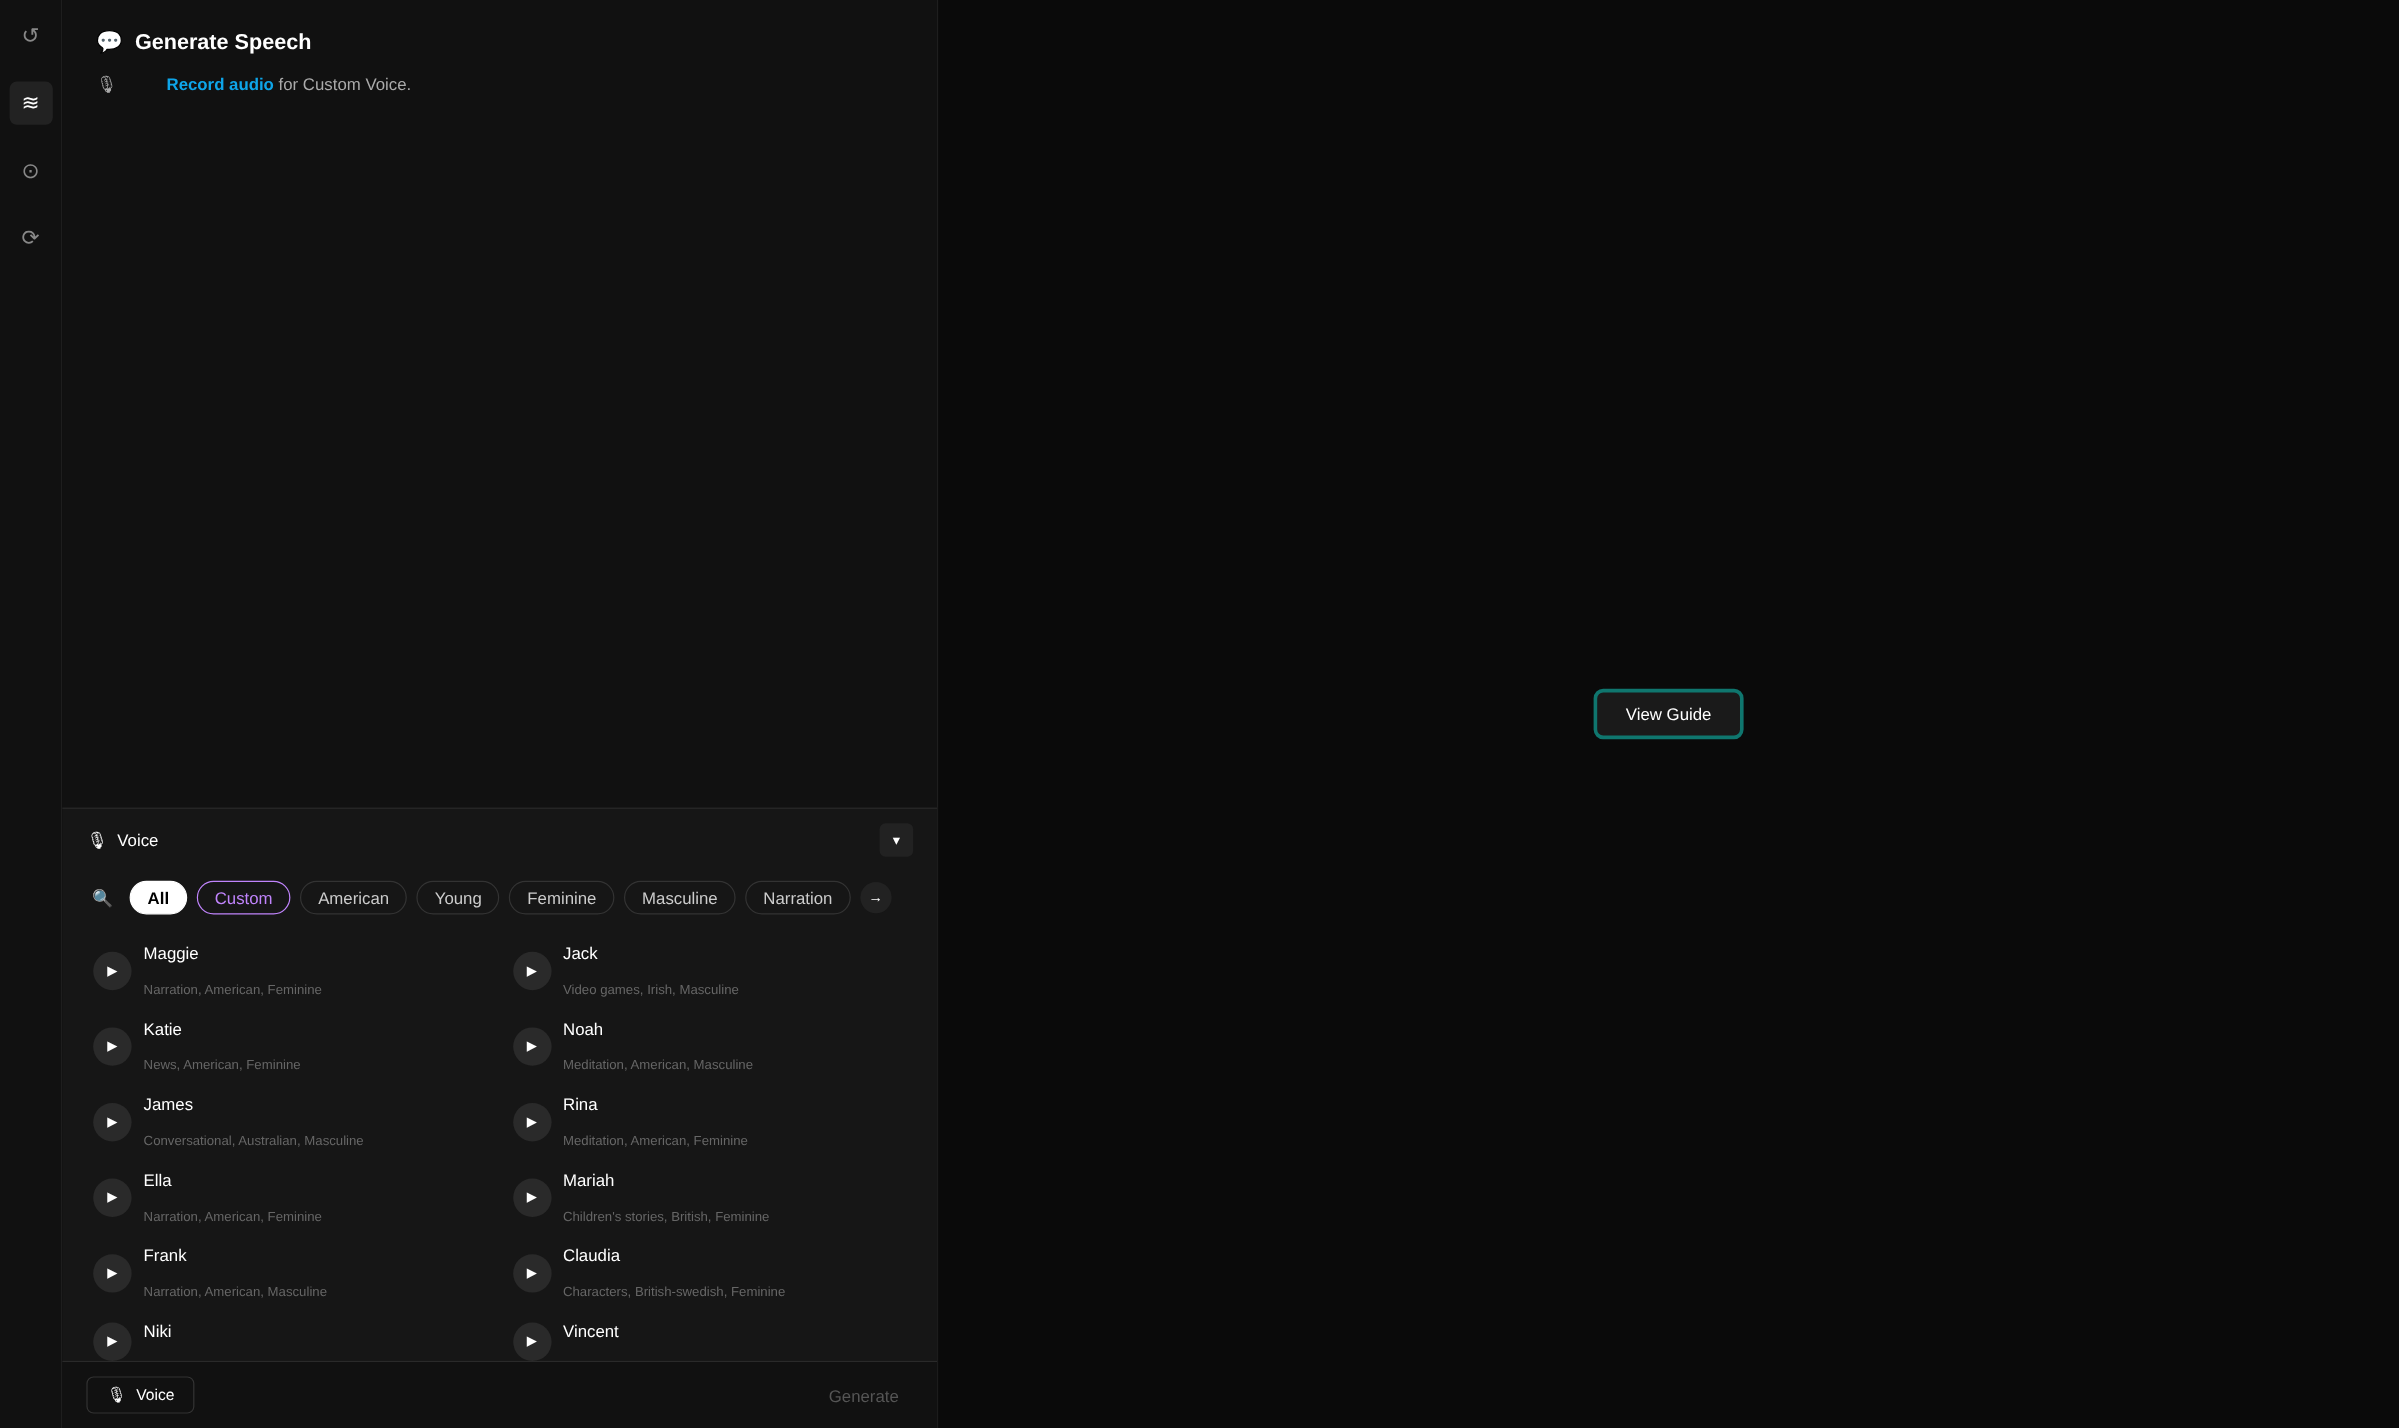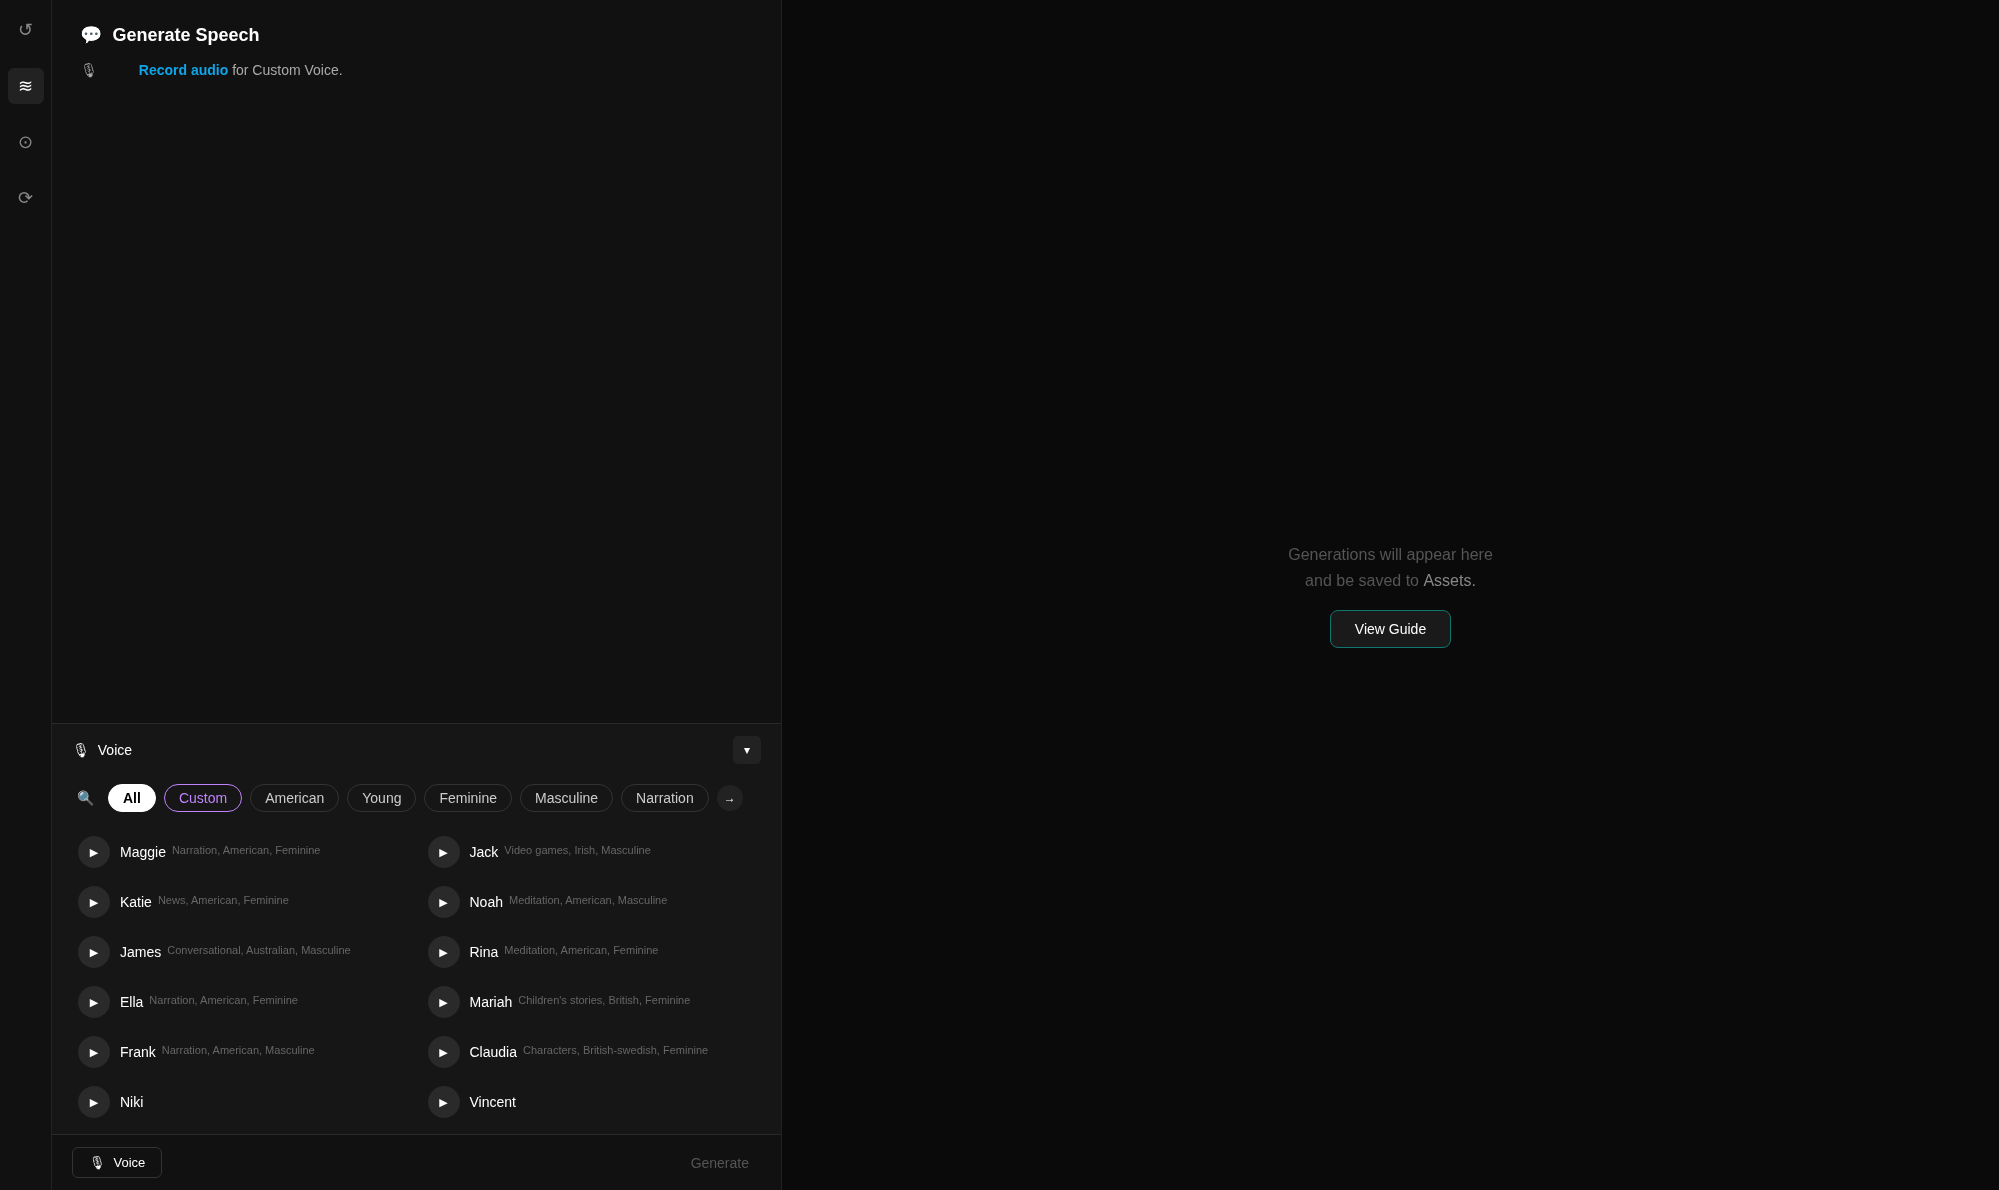--- a/index.html
+++ b/index.html
@@ -450,12 +450,6 @@
 </div>
 
 <div class="right-panel">
-  <div class="generations-text">
-    <div>Generations will appear here</div>
-    <div>
-      <span>and be saved to </span><span class="assets-link">Assets.</span>
-    </div>
-  </div>
   <button class="view-guide-btn">View Guide</button>
 </div>
 

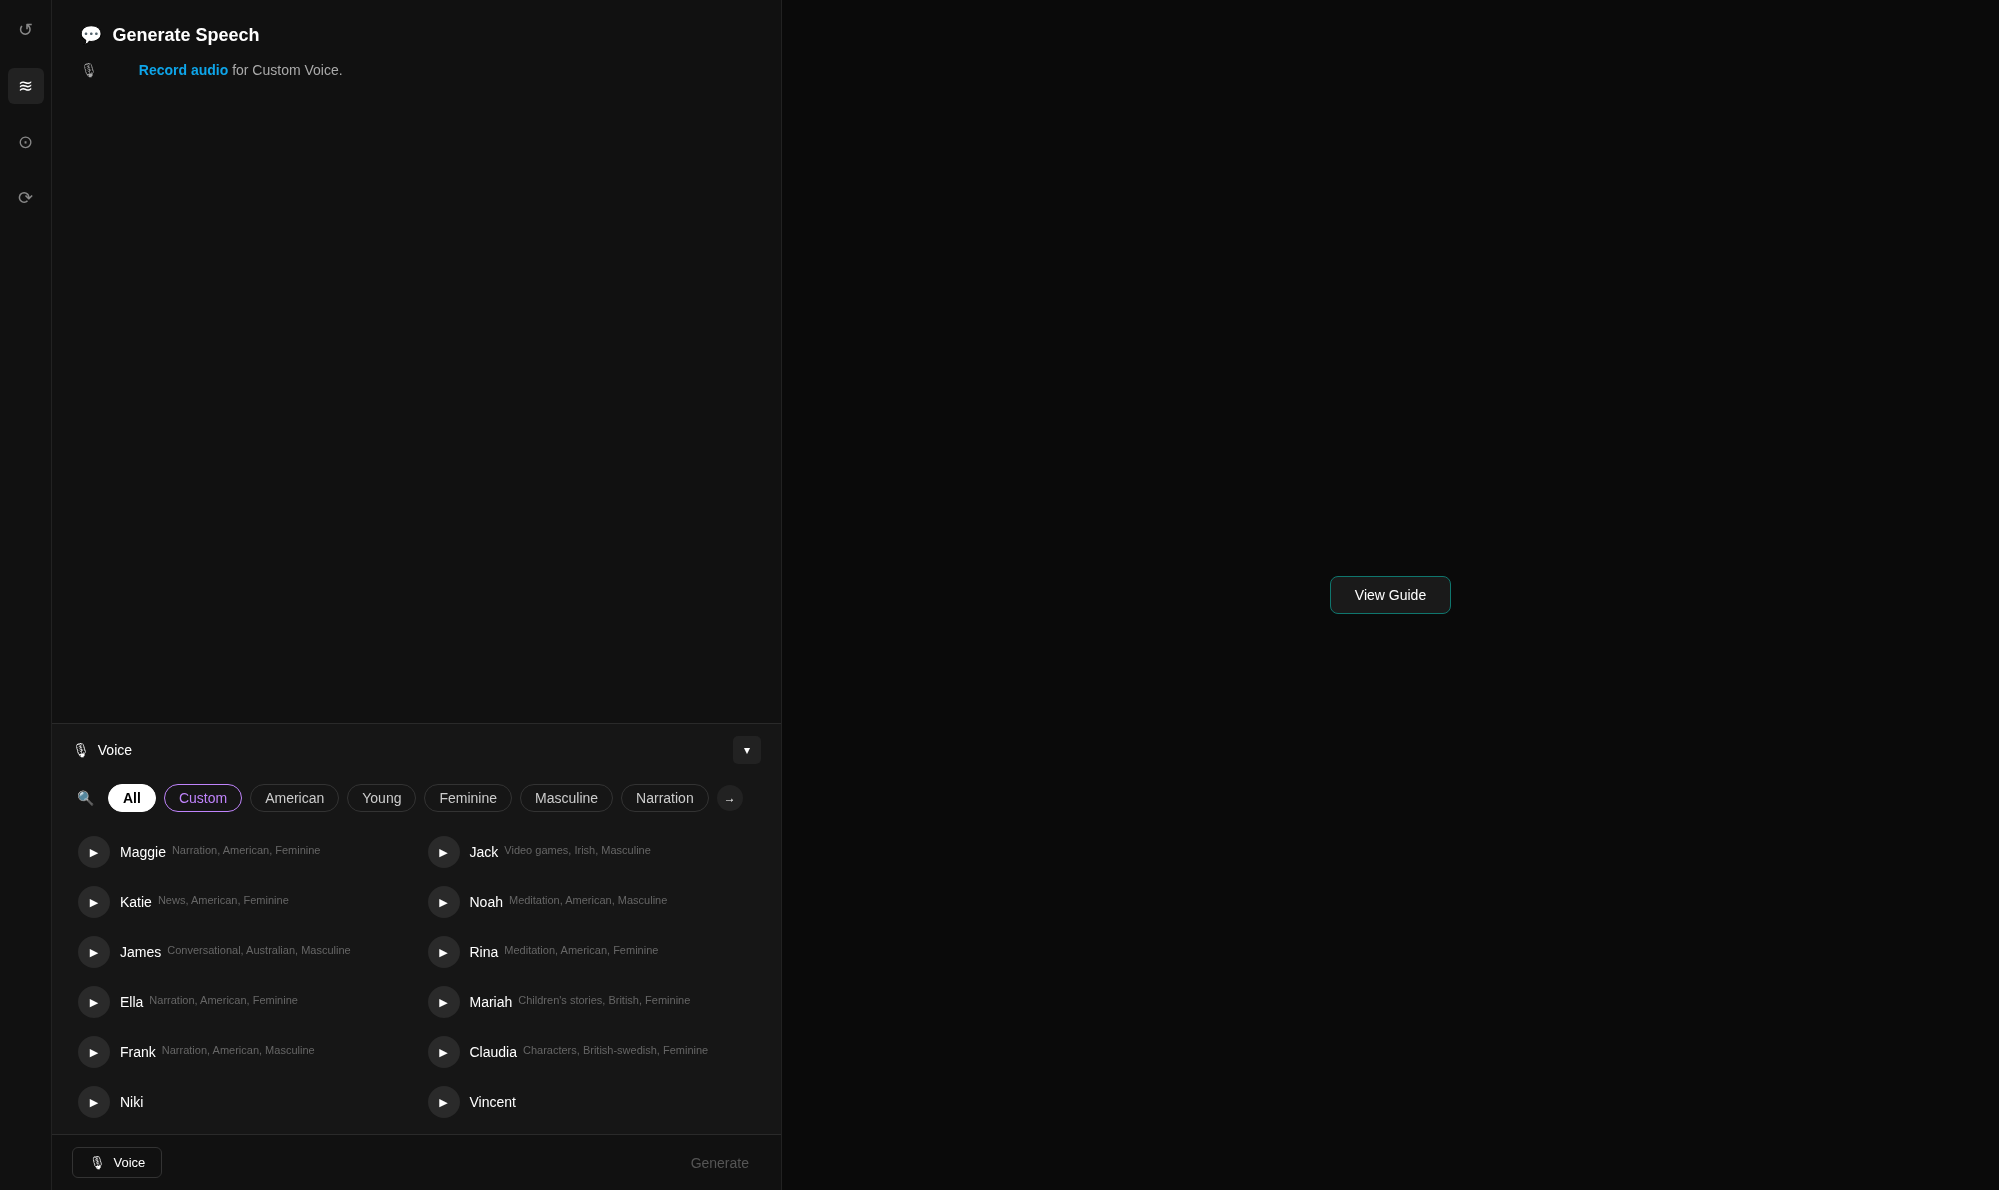--- a/index.html
+++ b/index.html
@@ -288,7 +288,7 @@
     .view-guide-btn {
       padding: 10px 24px;
       background: #1a1a1a;
-      border: 1px solid #0f766e;
+      border: 3px solid #0f766e;
       border-radius: 8px;
       color: #fff;
       font-size: 14px;

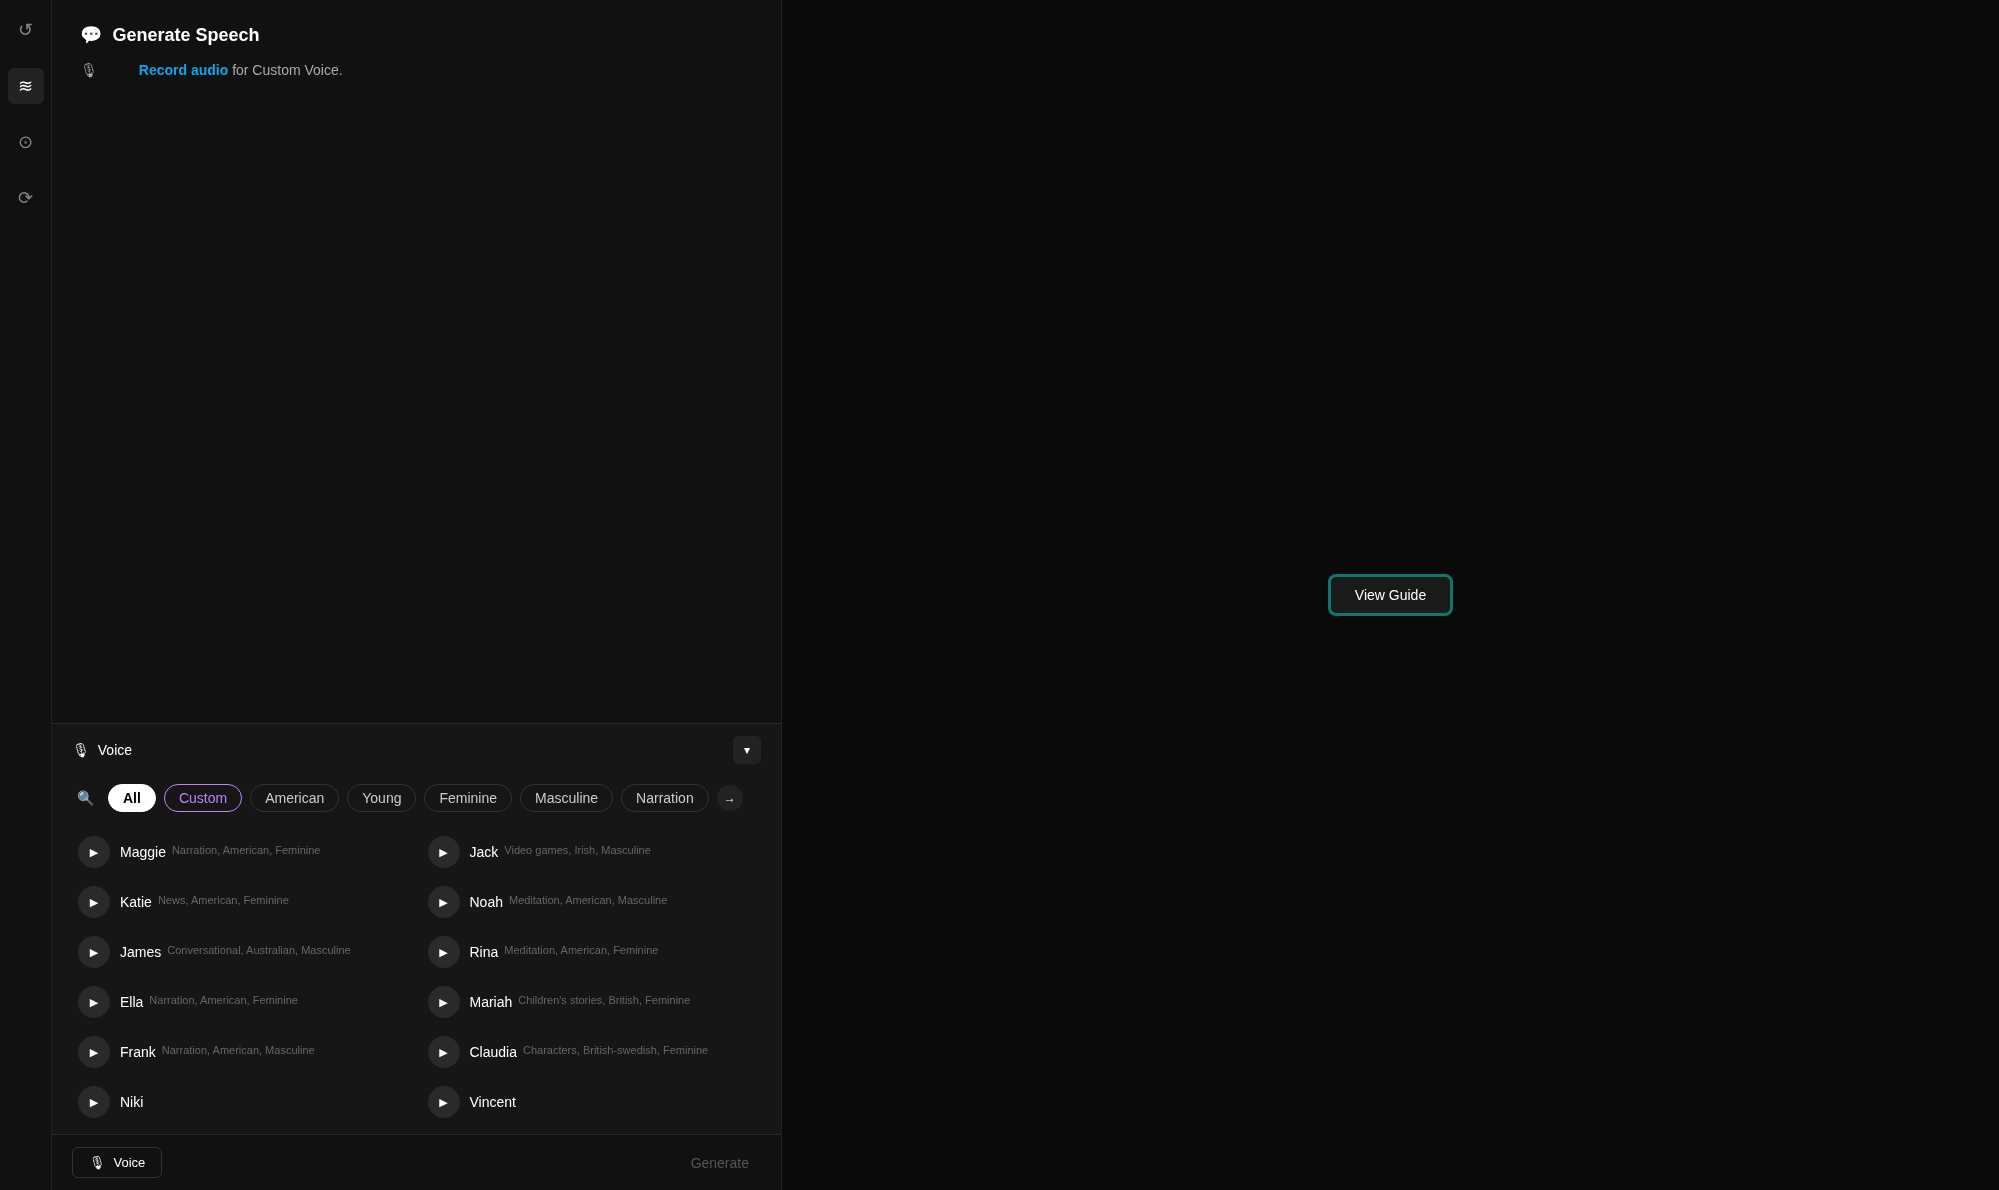--- a/index.html
+++ b/index.html
@@ -222,8 +222,8 @@
     }
     .voice-info {
       display: flex;
-      flex-direction: row;
-      gap: 6px;
+      flex-direction: column;
+      gap: 17px;
     }
     .voice-name {
       font-size: 14px;

